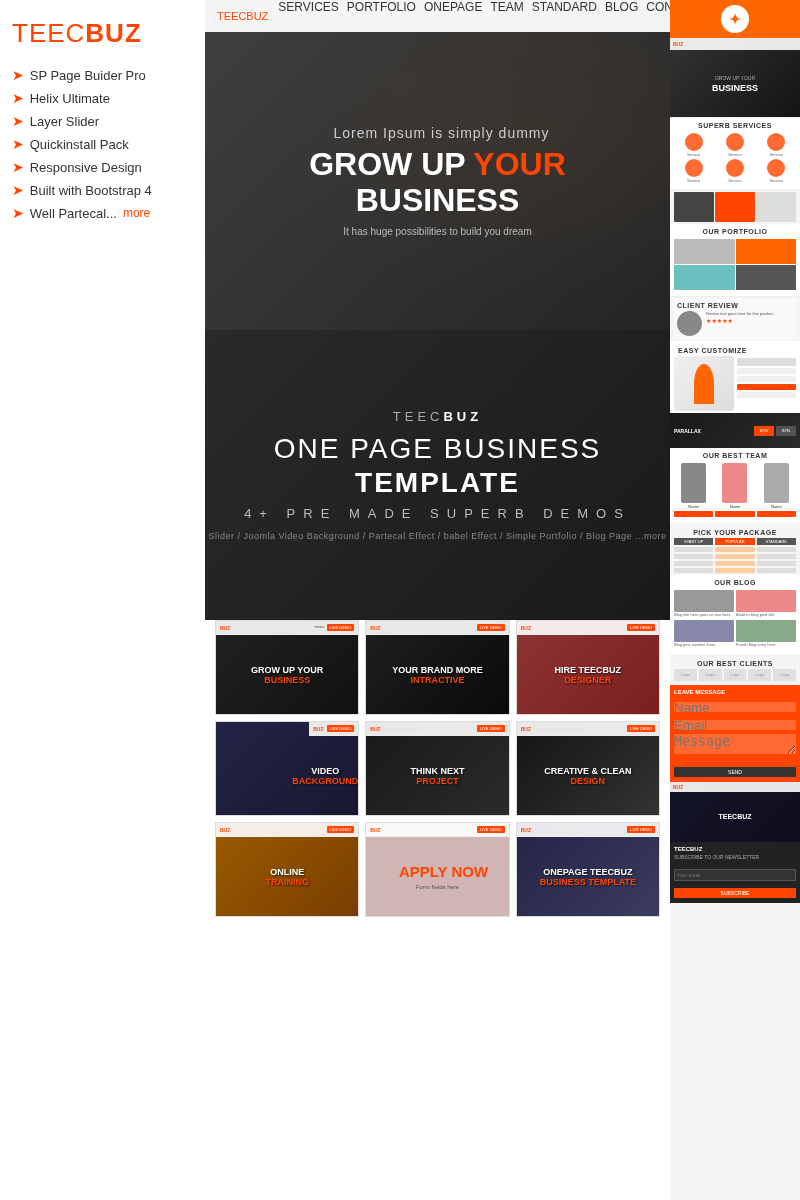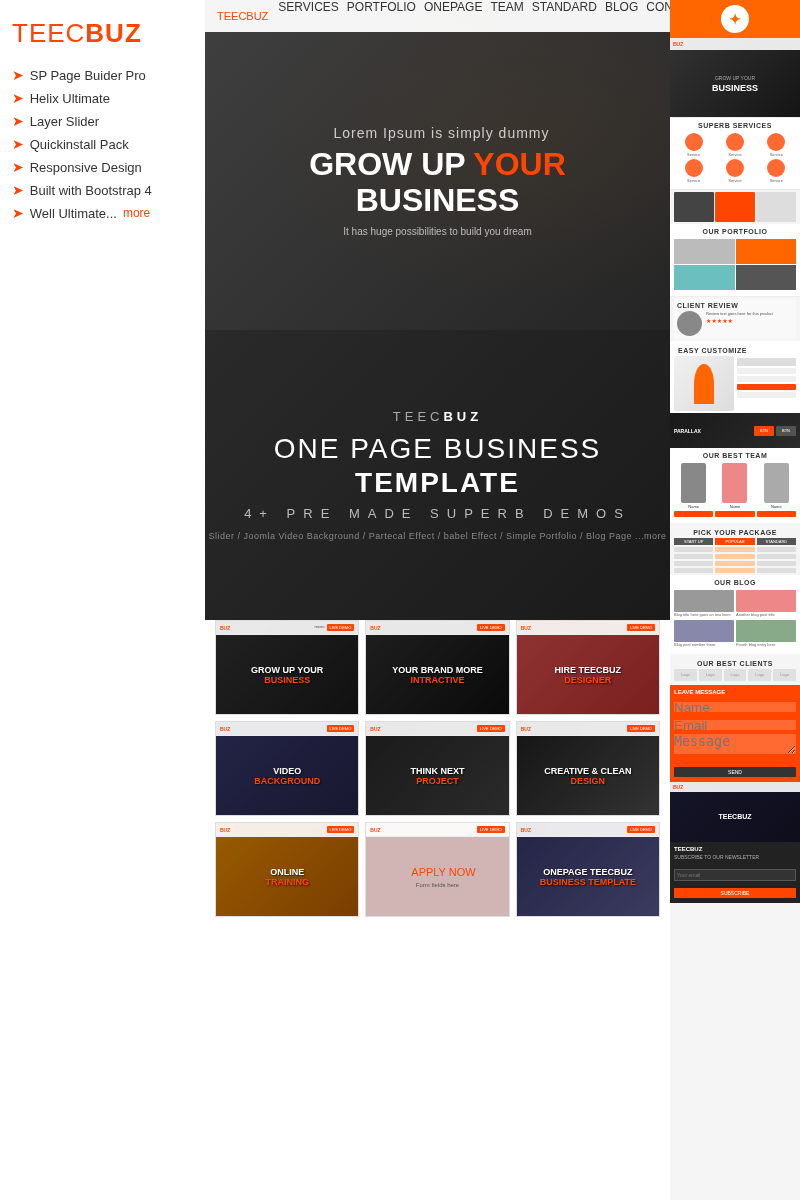--- a/index.html
+++ b/index.html
@@ -324,7 +324,7 @@
         </li>
       <li>
           <span class="arrow">➤</span>
-          <span>Well Ultimate...</span>
+          <span>Well Partecal...</span>
           <a href="#" class="more">more</a>
         </li>
     </ul>

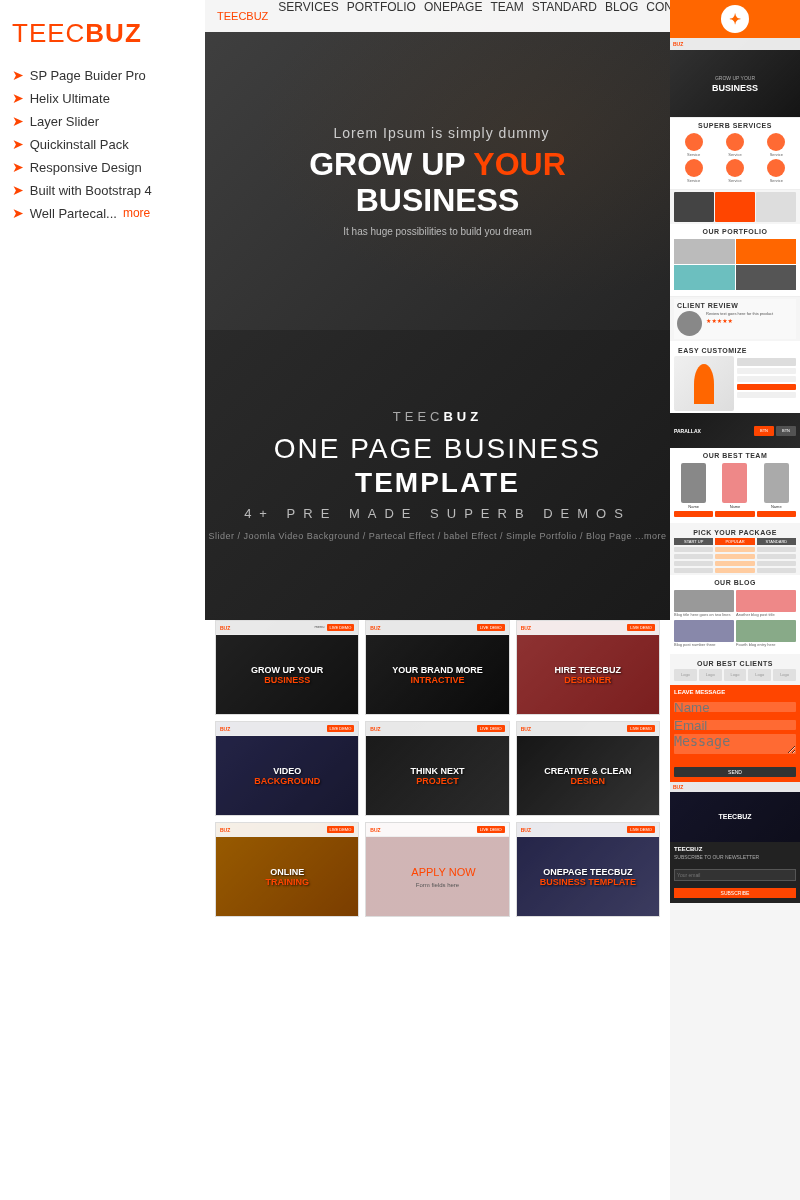--- a/index.html
+++ b/index.html
@@ -203,7 +203,7 @@
     .t1 { background: linear-gradient(rgba(0,0,0,0.5),rgba(0,0,0,0.5)), linear-gradient(135deg,#444,#222); }
     .t2 { background: linear-gradient(rgba(0,0,0,0.4),rgba(0,0,0,0.4)), linear-gradient(135deg,#333,#111); }
     .t3 { background: linear-gradient(rgba(0,0,0,0.4),rgba(0,0,0,0.4)), linear-gradient(135deg,#e55,#c33); }
-    .t4 { background: linear-gradient(rgba(0,0,0,0.3),rgba(0,0,0,0.3)), linear-gradient(135deg,#336,#224); }
+    .t4 { background: linear-gradient(rgba(0,0,0,0.3),rgba(0,0,0,0.3)), linear-gradient(135deg,#336,#224); align-items: flex-end; }
     .t5 { background: linear-gradient(rgba(0,0,0,0.5),rgba(0,0,0,0.5)), linear-gradient(135deg,#333,#555); }
     .t6 { background: linear-gradient(rgba(0,0,0,0.4),rgba(0,0,0,0.4)), linear-gradient(135deg,#222,#555); }
     .t7 { background: linear-gradient(rgba(0,0,0,0.4),rgba(0,0,0,0.4)), linear-gradient(135deg,#f90,#c60); }

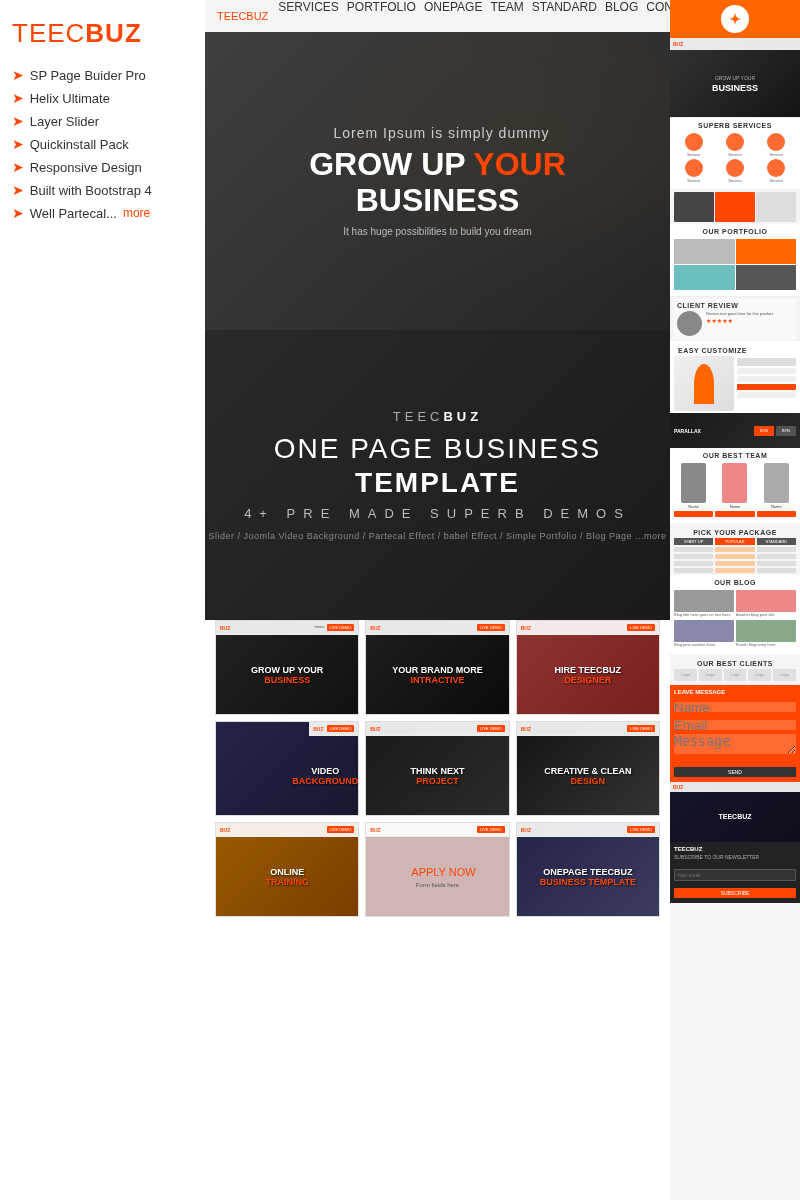--- a/index.html
+++ b/index.html
@@ -702,7 +702,7 @@
           </div>
           <div class="thumb-body">
             <div style="text-align:center;">
-              <div style="font-size:11px;font-weight:400;color:#ff4500;text-transform:uppercase;margin-left:12px;">APPLY NOW</div>
+              <div style="font-size:15px;font-weight:700;color:#ff4500;text-transform:uppercase;margin-left:12px;">APPLY NOW</div>
               <div style="font-size:6px;color:#555; margin-top:4px;">Form fields here</div>
             </div>
           </div>

